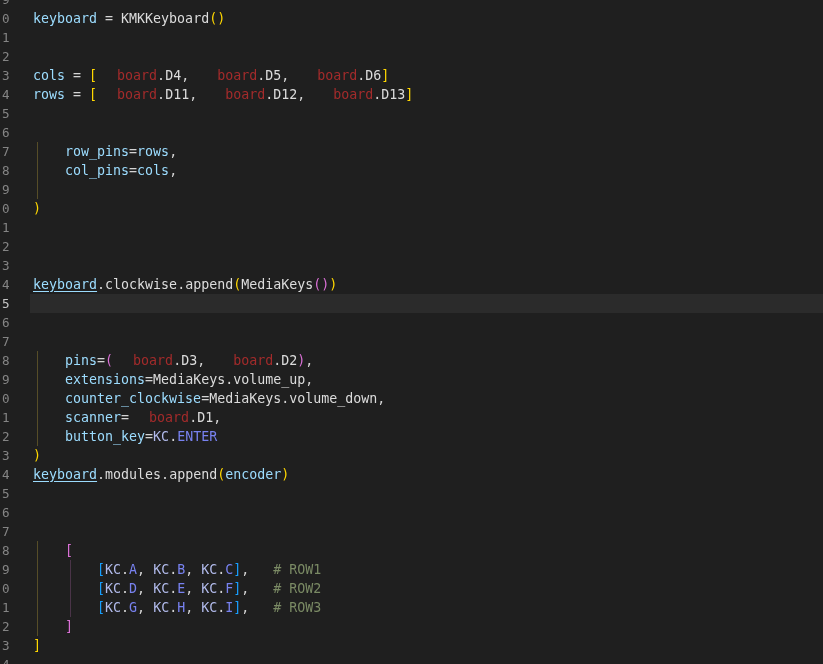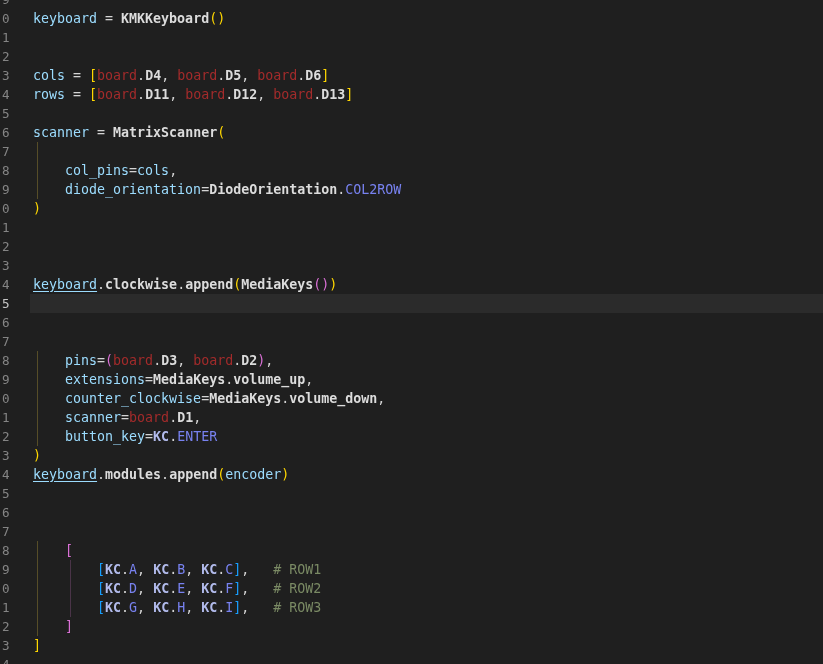--- a/index.html
+++ b/index.html
@@ -67,7 +67,7 @@
   .tok-v  { color: var(--variable); }
   .tok-vu { color: var(--variable); text-decoration: underline; text-underline-offset: 2px; }
   .tok-o  { color: var(--operator); }
-  .tok-m  { color: var(--member); font-weight: bold; }
+  .tok-m  { color: var(--member); font-weight: normal; }
   .tok-bd { color: var(--board_module); }
   .tok-c  { color: var(--constant); }
   .tok-kc { color: var(--kc_object); font-weight: bold; }

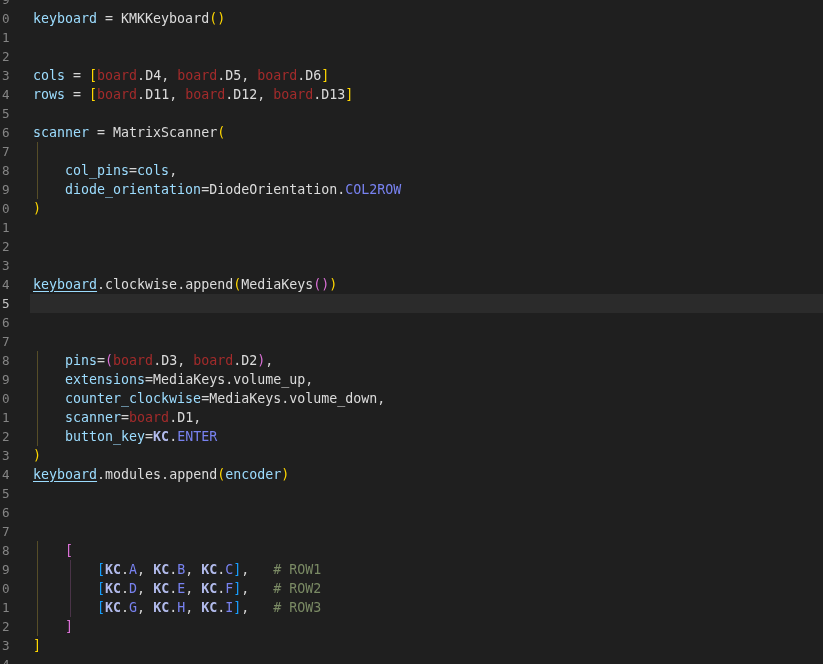--- a/index.html
+++ b/index.html
@@ -68,7 +68,7 @@
   .tok-vu { color: var(--variable); text-decoration: underline; text-underline-offset: 2px; }
   .tok-o  { color: var(--operator); }
   .tok-m  { color: var(--member); font-weight: normal; }
-  .tok-bd { color: var(--board_module); }
+  .tok-bd { color: var(--board_module); margin-left: 20px; }
   .tok-c  { color: var(--constant); }
   .tok-kc { color: var(--kc_object); font-weight: bold; }
   .tok-b1 { color: var(--bracket1); }

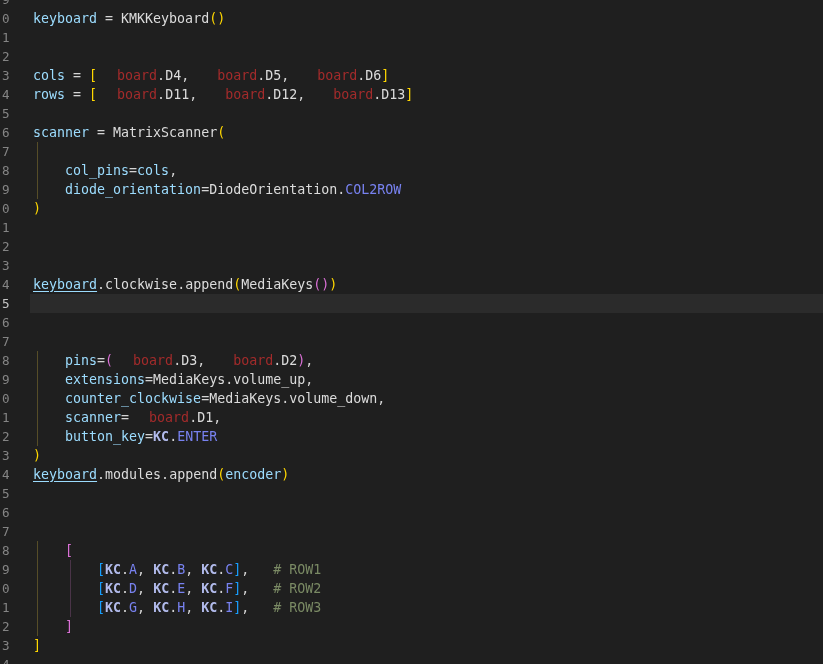--- a/index.html
+++ b/index.html
@@ -111,7 +111,6 @@
       </div>
       <div class="line">
         <span class="ln">6</span>
-        <span class="code"><span class="tok-v">scanner</span><span class="tok-o"> = </span><span class="tok-m">MatrixScanner</span><span class="tok-b1">(</span></span>
       </div>
       <div class="line">
         <span class="guide l1"></span>

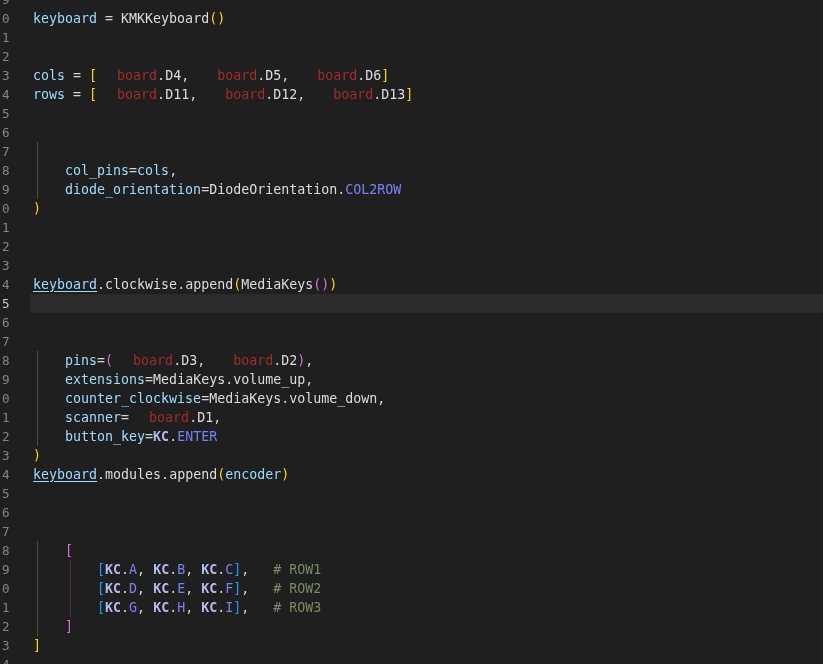--- a/index.html
+++ b/index.html
@@ -115,6 +115,7 @@
       <div class="line">
         <span class="guide l1"></span>
         <span class="ln">7</span>
+        <span class="code"><span class="tok-o">    </span><span class="tok-v">row_pins</span><span class="tok-o">=</span><span class="tok-v">rows</span><span class="tok-o">,</span></span>
       </div>
       <div class="line">
         <span class="guide l1"></span>

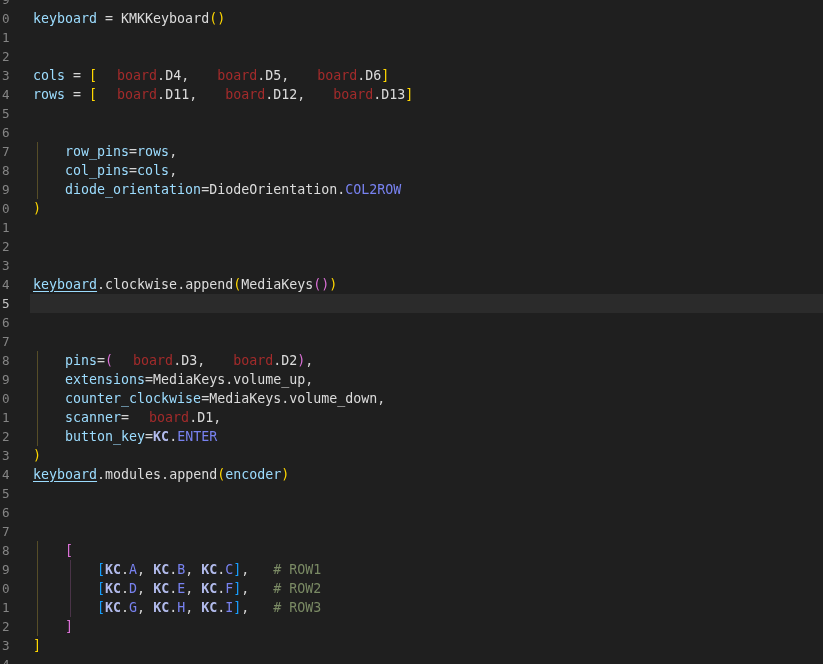--- a/index.html
+++ b/index.html
@@ -125,7 +125,6 @@
       <div class="line">
         <span class="guide l1"></span>
         <span class="ln">9</span>
-        <span class="code"><span class="tok-o">    </span><span class="tok-v">diode_orientation</span><span class="tok-o">=</span><span class="tok-m">DiodeOrientation</span><span class="tok-o">.</span><span class="tok-c">COL2ROW</span></span>
       </div>
       <div class="line">
         <span class="ln">0</span>

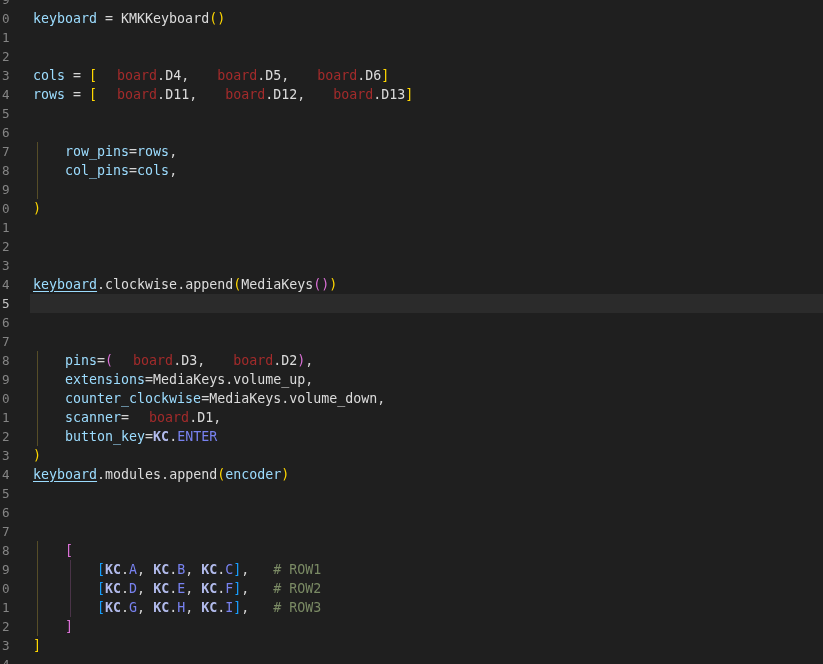--- a/index.html
+++ b/index.html
@@ -70,7 +70,7 @@
   .tok-m  { color: var(--member); font-weight: normal; }
   .tok-bd { color: var(--board_module); margin-left: 20px; }
   .tok-c  { color: var(--constant); }
-  .tok-kc { color: var(--kc_object); font-weight: bold; }
+  .tok-kc { color: var(--kc_object); font-weight: normal; }
   .tok-b1 { color: var(--bracket1); }
   .tok-b2 { color: var(--bracket2); }
   .tok-b3 { color: var(--bracket3); }

